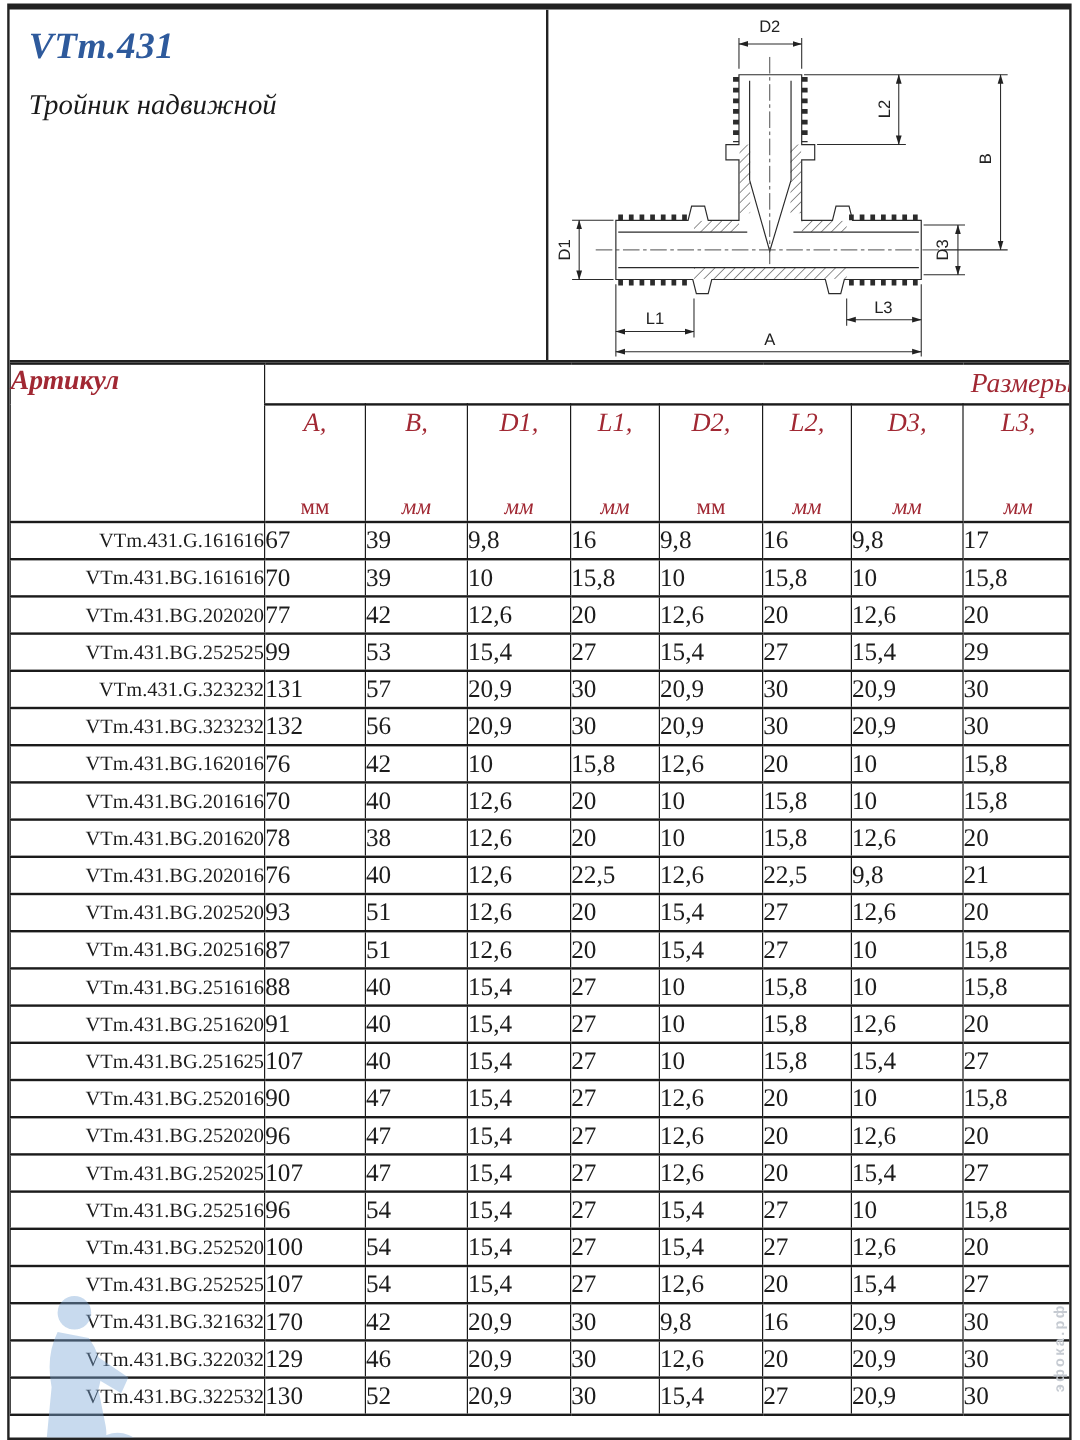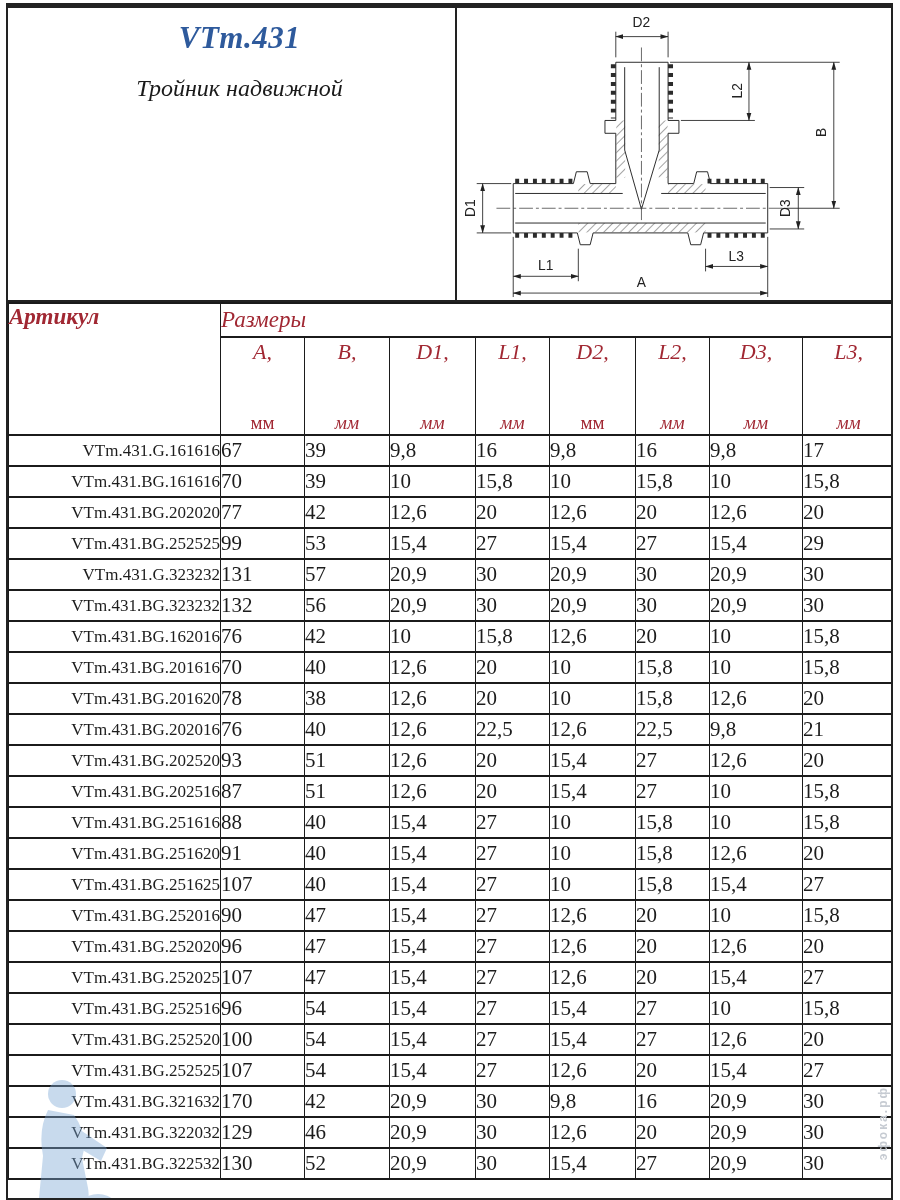--- a/index.html
+++ b/index.html
@@ -11,7 +11,7 @@
   
   .header-section{display:flex;height:292px;border-bottom:2px solid #222;}
   .title-cell{width:449px;box-sizing:border-box;border-right:2px solid #222;
-              padding:12px 0 0 16px;text-align:center;}
+              padding:12px 0 0 16px;}
   .product-code{font-size:31px;font-weight:bold;font-style:italic;color:#2e5a9c;
                 letter-spacing:.5px;}
   .product-name{font-size:24px;font-style:italic;color:#1a1a1a;margin-top:19px;}

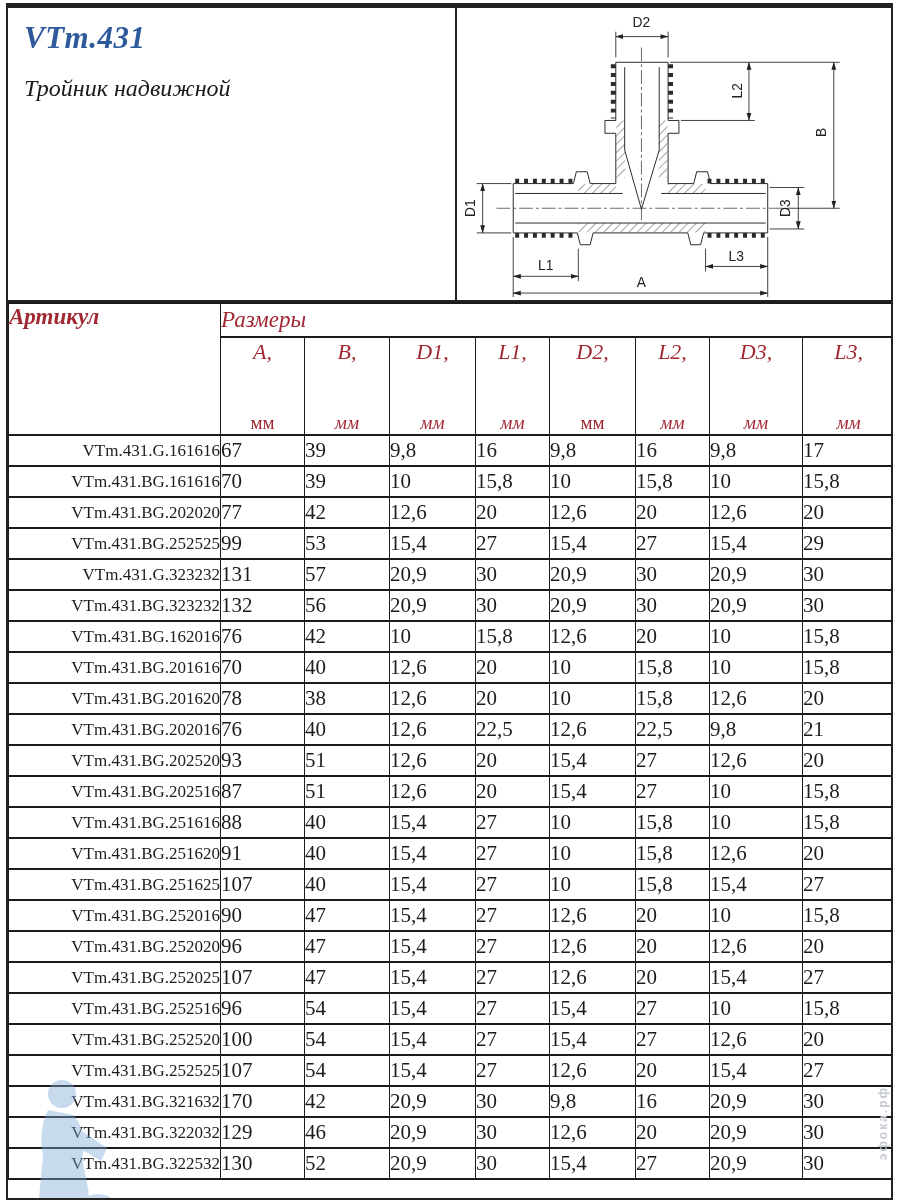--- a/index.html
+++ b/index.html
@@ -23,7 +23,7 @@
         border-bottom-width:2px;padding:0;box-sizing:border-box;}
   th.article-h{text-align:left;vertical-align:top;padding:6px 0 0 12px;
         font-style:italic;font-weight:bold;font-size:23px;color:#a12833;}
-  th.sizes-h{height:34px;text-align:left;vertical-align:middle;
+  th.sizes-h{height:34px;text-align:right;vertical-align:middle;
         font-style:italic;font-weight:normal;font-size:23px;color:#a12833;}
   th.sub{height:62px;text-align:center;vertical-align:middle;
         font-weight:normal;color:#a12833;}

